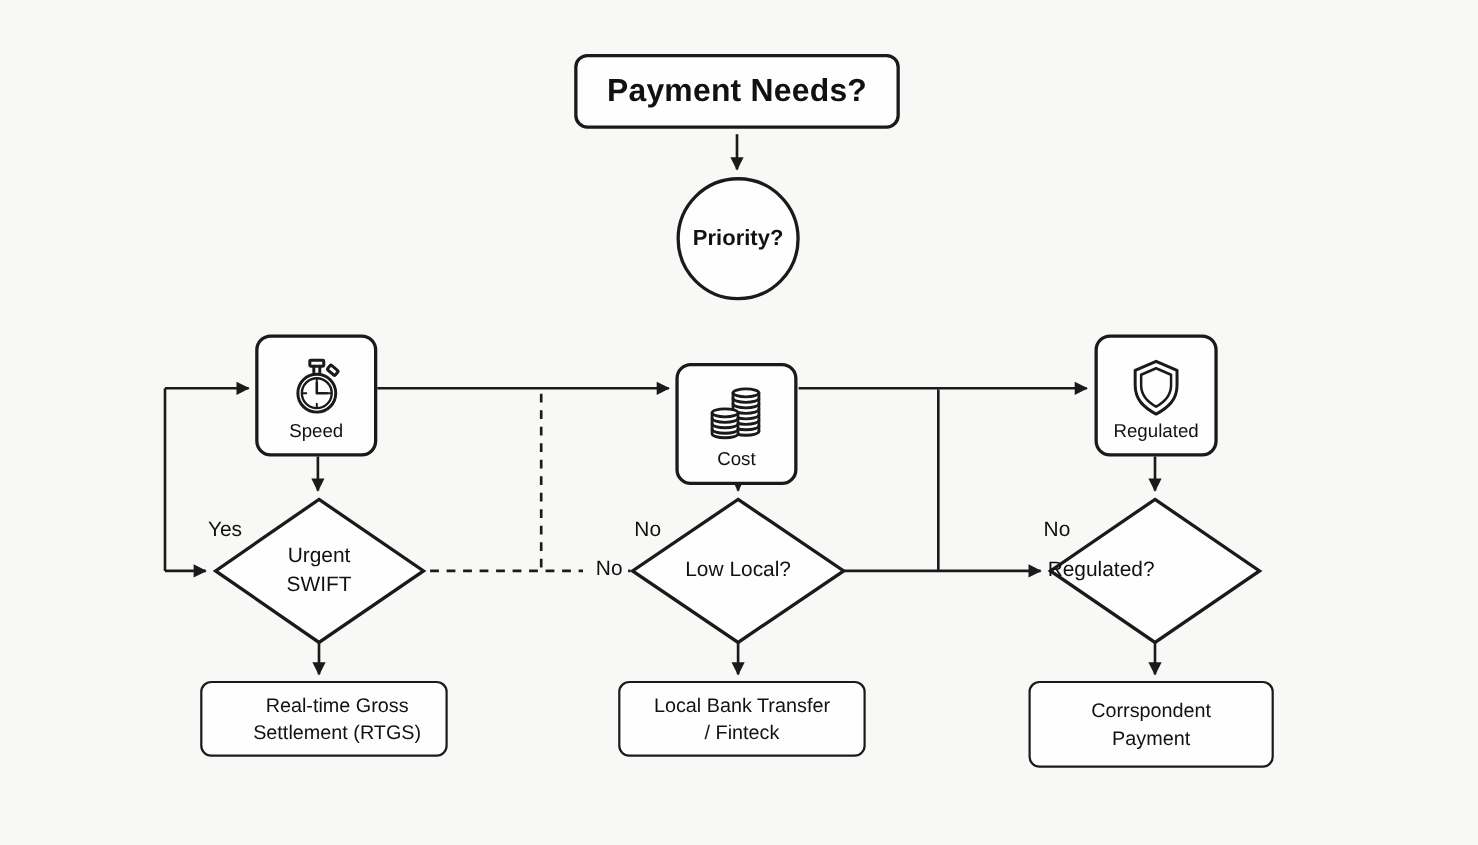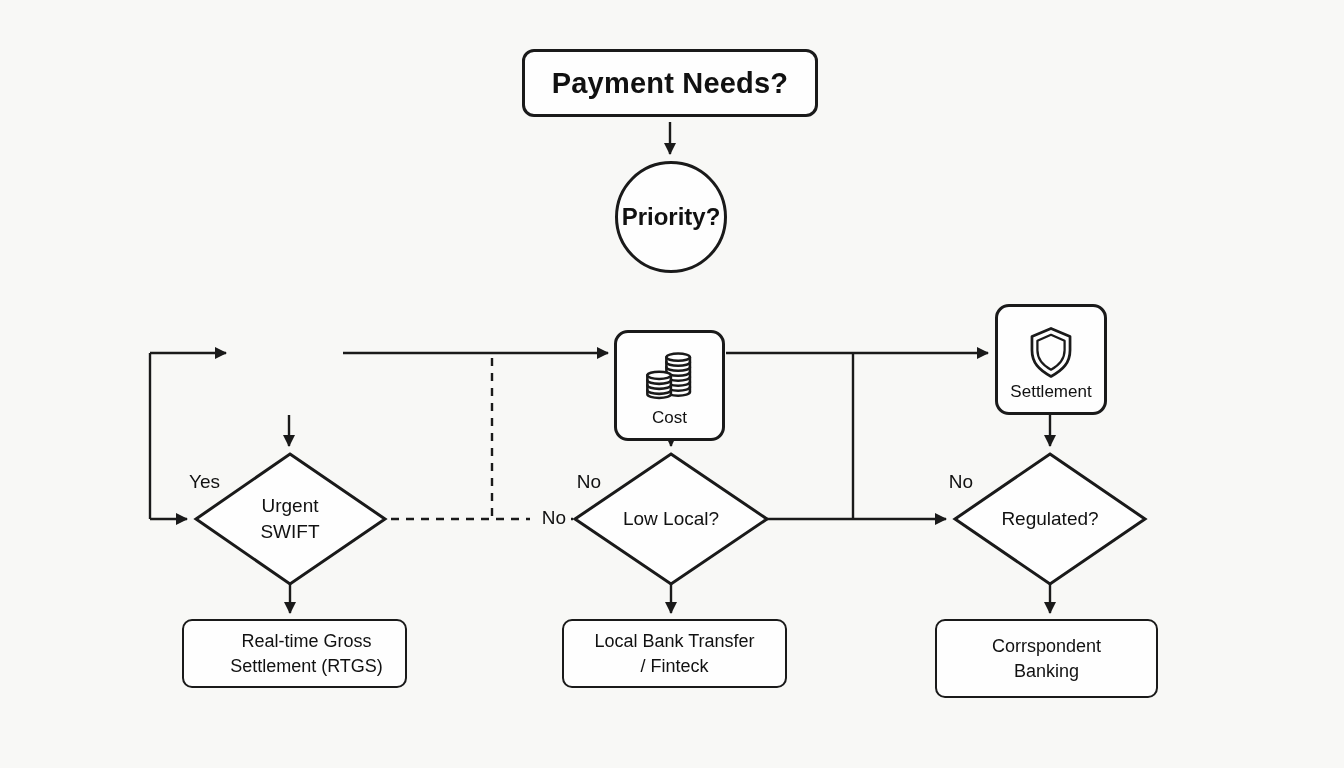--- a/index.html
+++ b/index.html
@@ -32,7 +32,7 @@
     text-align:center;
   }
   .title-box{border-radius:12px;font-weight:bold;font-size:29px;letter-spacing:.2px;}
-  .circle{border-radius:50%;font-weight:bold;font-size:24px;}
+  .circle{border-radius:50%;font-weight:bold;font-size:20px;}
   .cat-box{border-radius:14px;flex-direction:column;padding-top:6px;}
   .cat-box .icon{width:58px;height:58px;}
   .cat-box .icon svg{width:100%;height:100%;stroke:var(--stroke);fill:none;stroke-linecap:round;stroke-linejoin:round;}

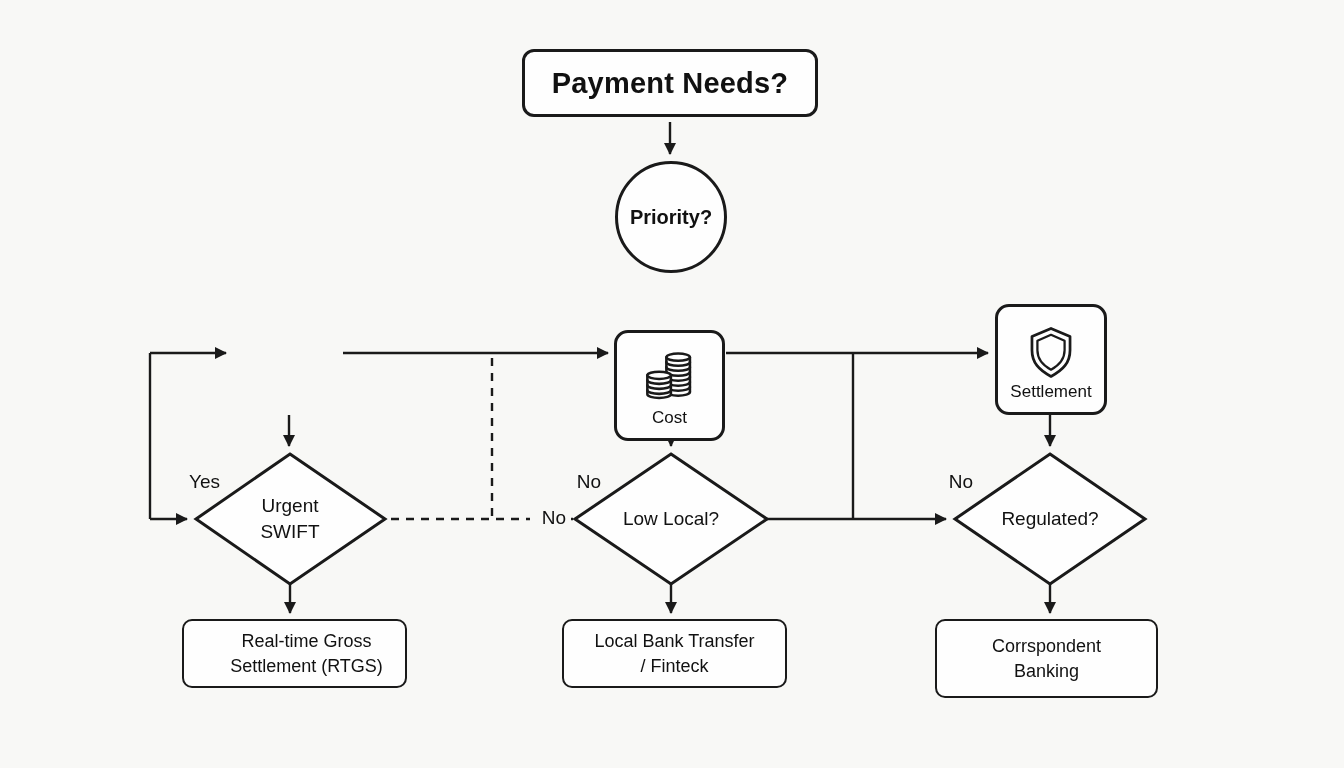--- a/index.html
+++ b/index.html
@@ -97,6 +97,22 @@
     <span>Priority?</span>
   </div>
 
+  <div class="node cat-box" style="left:232px;top:304px;width:111px;height:111px;">
+    <span class="icon">
+      <svg viewBox="0 0 64 64">
+        <rect x="25" y="5" width="14" height="6" rx="1" stroke-width="3"></rect>
+        <path d="M29,11 V17 M35,11 V17" stroke-width="3"></path>
+        <g transform="rotate(40 48 15)">
+            <rect x="43" y="12" width="10" height="6" rx="1" stroke-width="3"></rect>
+          </g>
+        <circle cx="32" cy="38" r="19" stroke-width="3"></circle>
+        <circle cx="32" cy="38" r="15" stroke-width="2.4"></circle>
+        <path d="M32,38 V27.5 M32,38 H42" stroke-width="2.6"></path>
+        <path d="M32,24.5 v3 M32,48.5 v3 M18.5,38 h3 M42.5,38 h3" stroke-width="2"></path>
+      </svg>
+    </span>
+    <span class="cat-label">Speed</span>
+  </div>
 
   <div class="node cat-box" style="left:614px;top:286px;width:111px;height:111px;margin-top:44px;">
     <span class="icon">

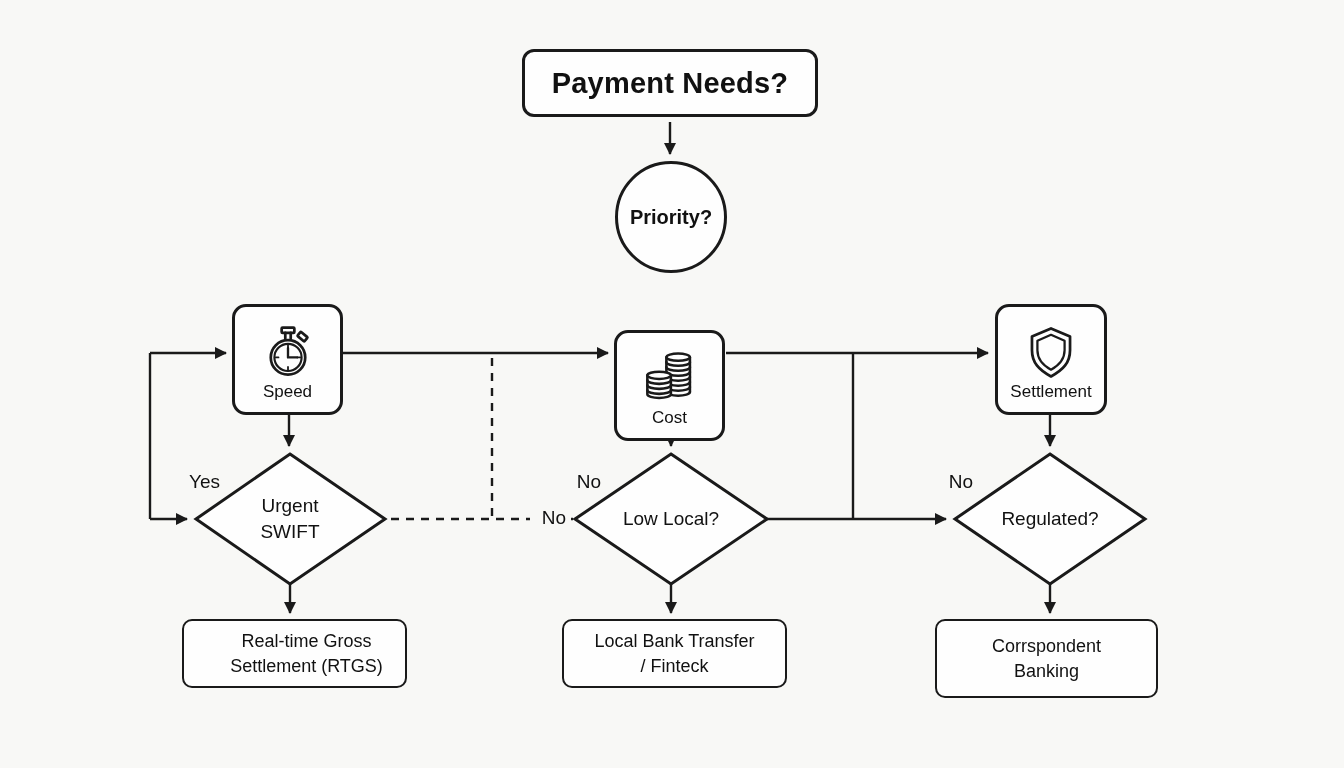--- a/index.html
+++ b/index.html
@@ -143,7 +143,7 @@
         <path d="M32,13 L47,19.5 V30 C47,40 41,46.5 32,51.5 C23,46.5 17,40 17,30 V19.5 Z" stroke-width="2.5"></path>
       </svg>
     </span>
-    <span class="cat-label">Settlement</span>
+    <span class="cat-label">Regulated</span>
   </div>
 
   <div class="overlay-text" style="left:215px;top:474px;width:150px;height:90px;">

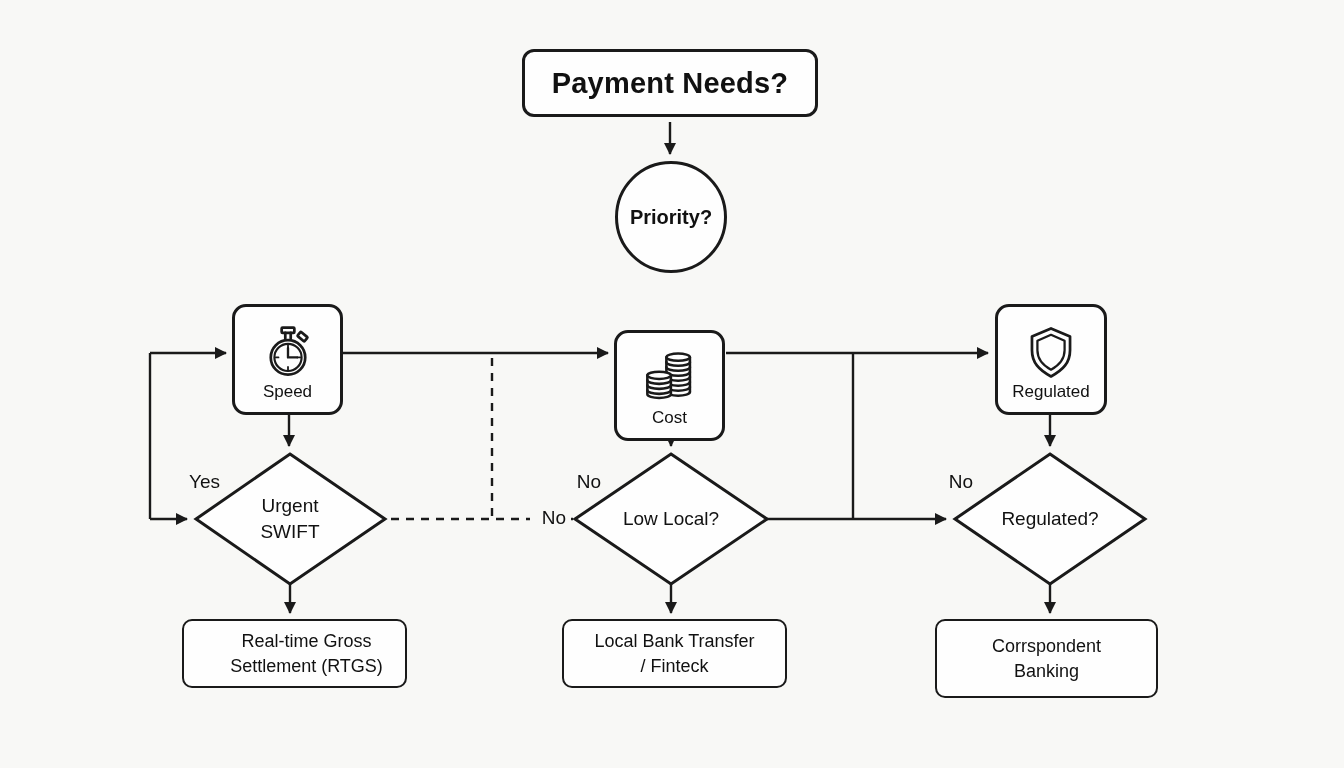--- a/index.html
+++ b/index.html
@@ -154,7 +154,7 @@
     <span>Low Local?</span>
     <span></span>
   </div>
-  <div class="overlay-text" style="left:975px;top:474px;width:150px;height:90px;">
+  <div class="overlay-text" style="left:926px;top:474px;width:150px;height:90px;">
     <span>Regulated?</span>
     <span></span>
   </div>

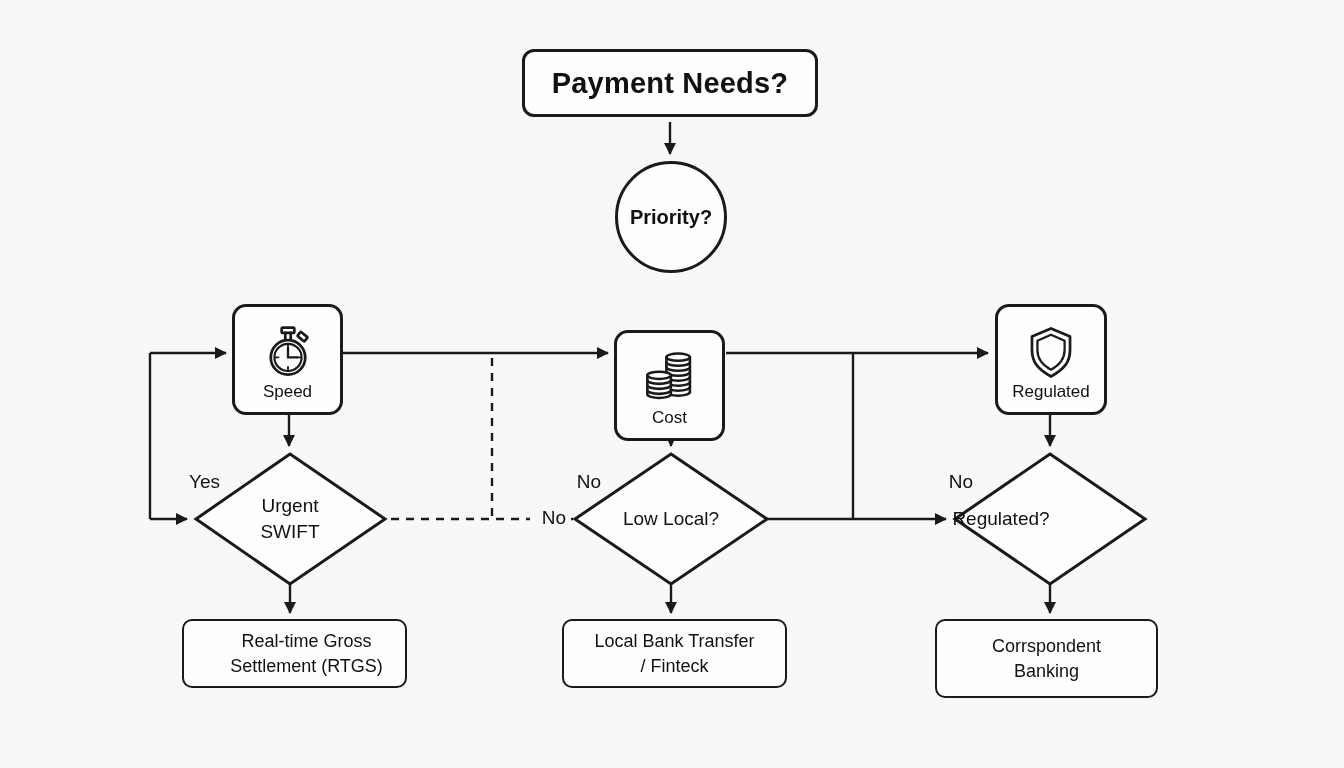--- a/index.html
+++ b/index.html
@@ -174,7 +174,7 @@
   <div class="node result-box" style="left:935px;top:619px;width:223px;height:79px;border-width:2.5px;">
     <div>
       <span style="display:block;">Corrspondent</span>
-      <span style="display:block;">Banking</span>
+      <span style="display:block;">Payment</span>
     </div>
   </div>
 

